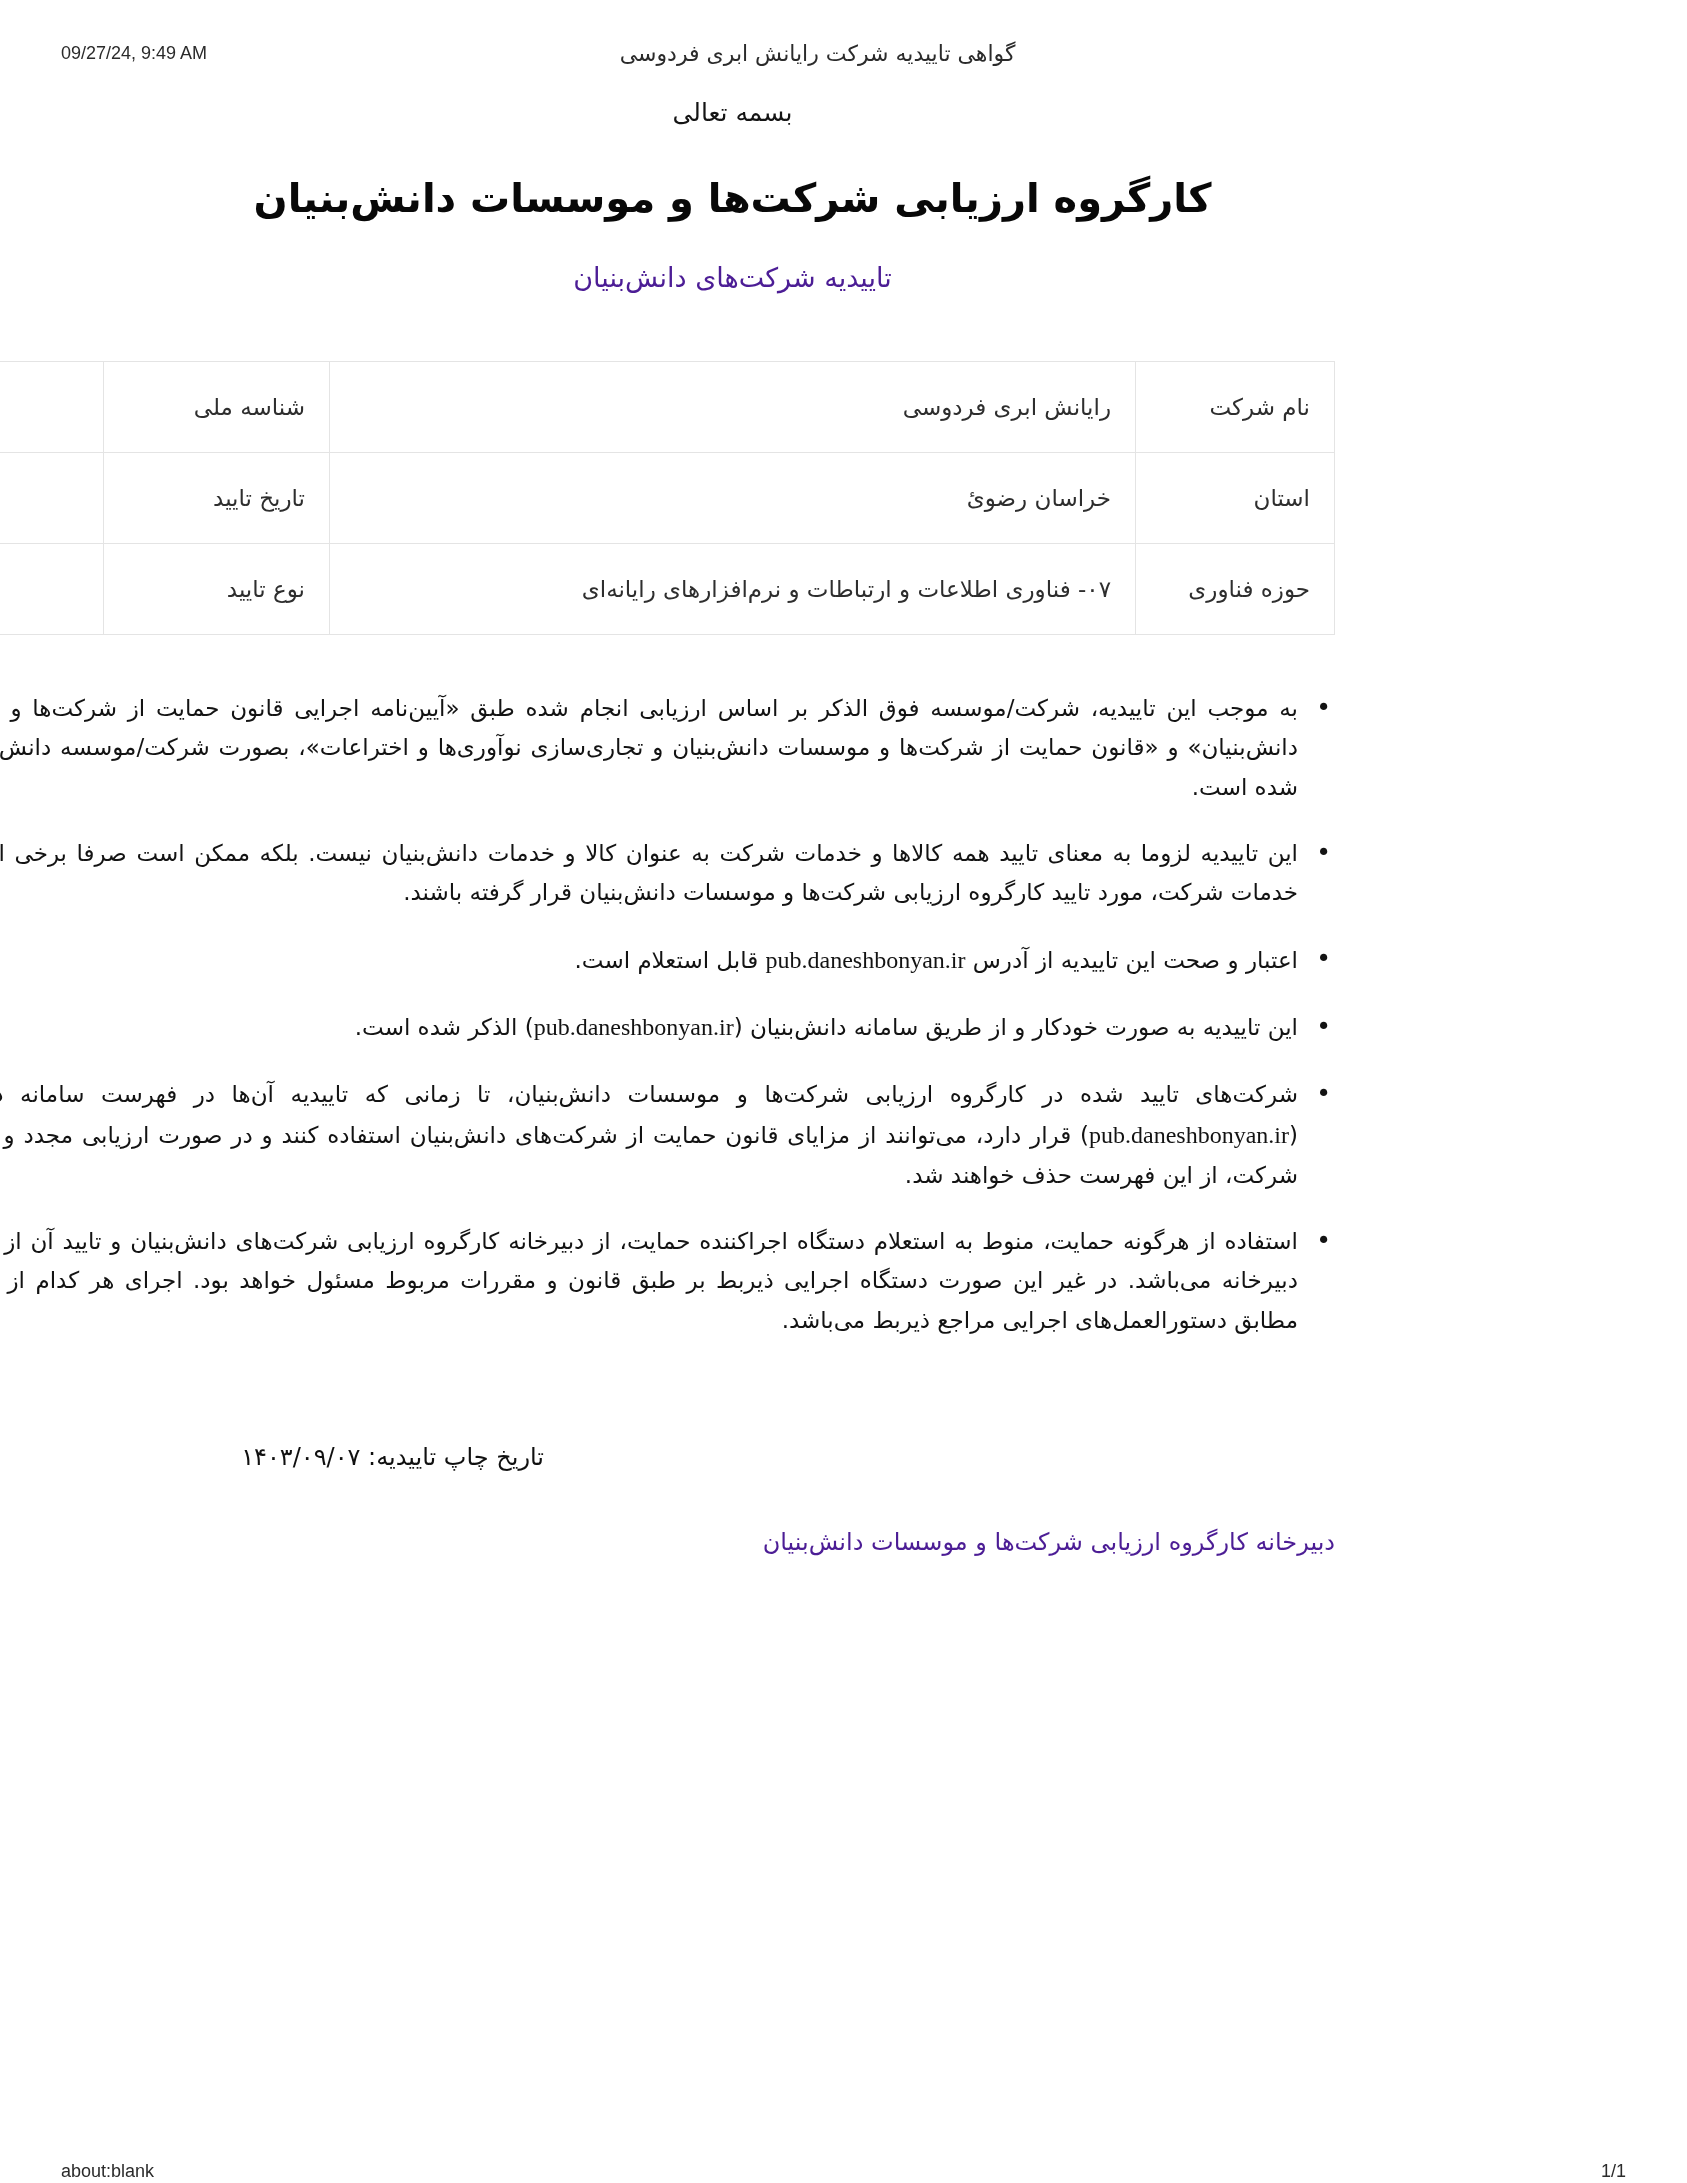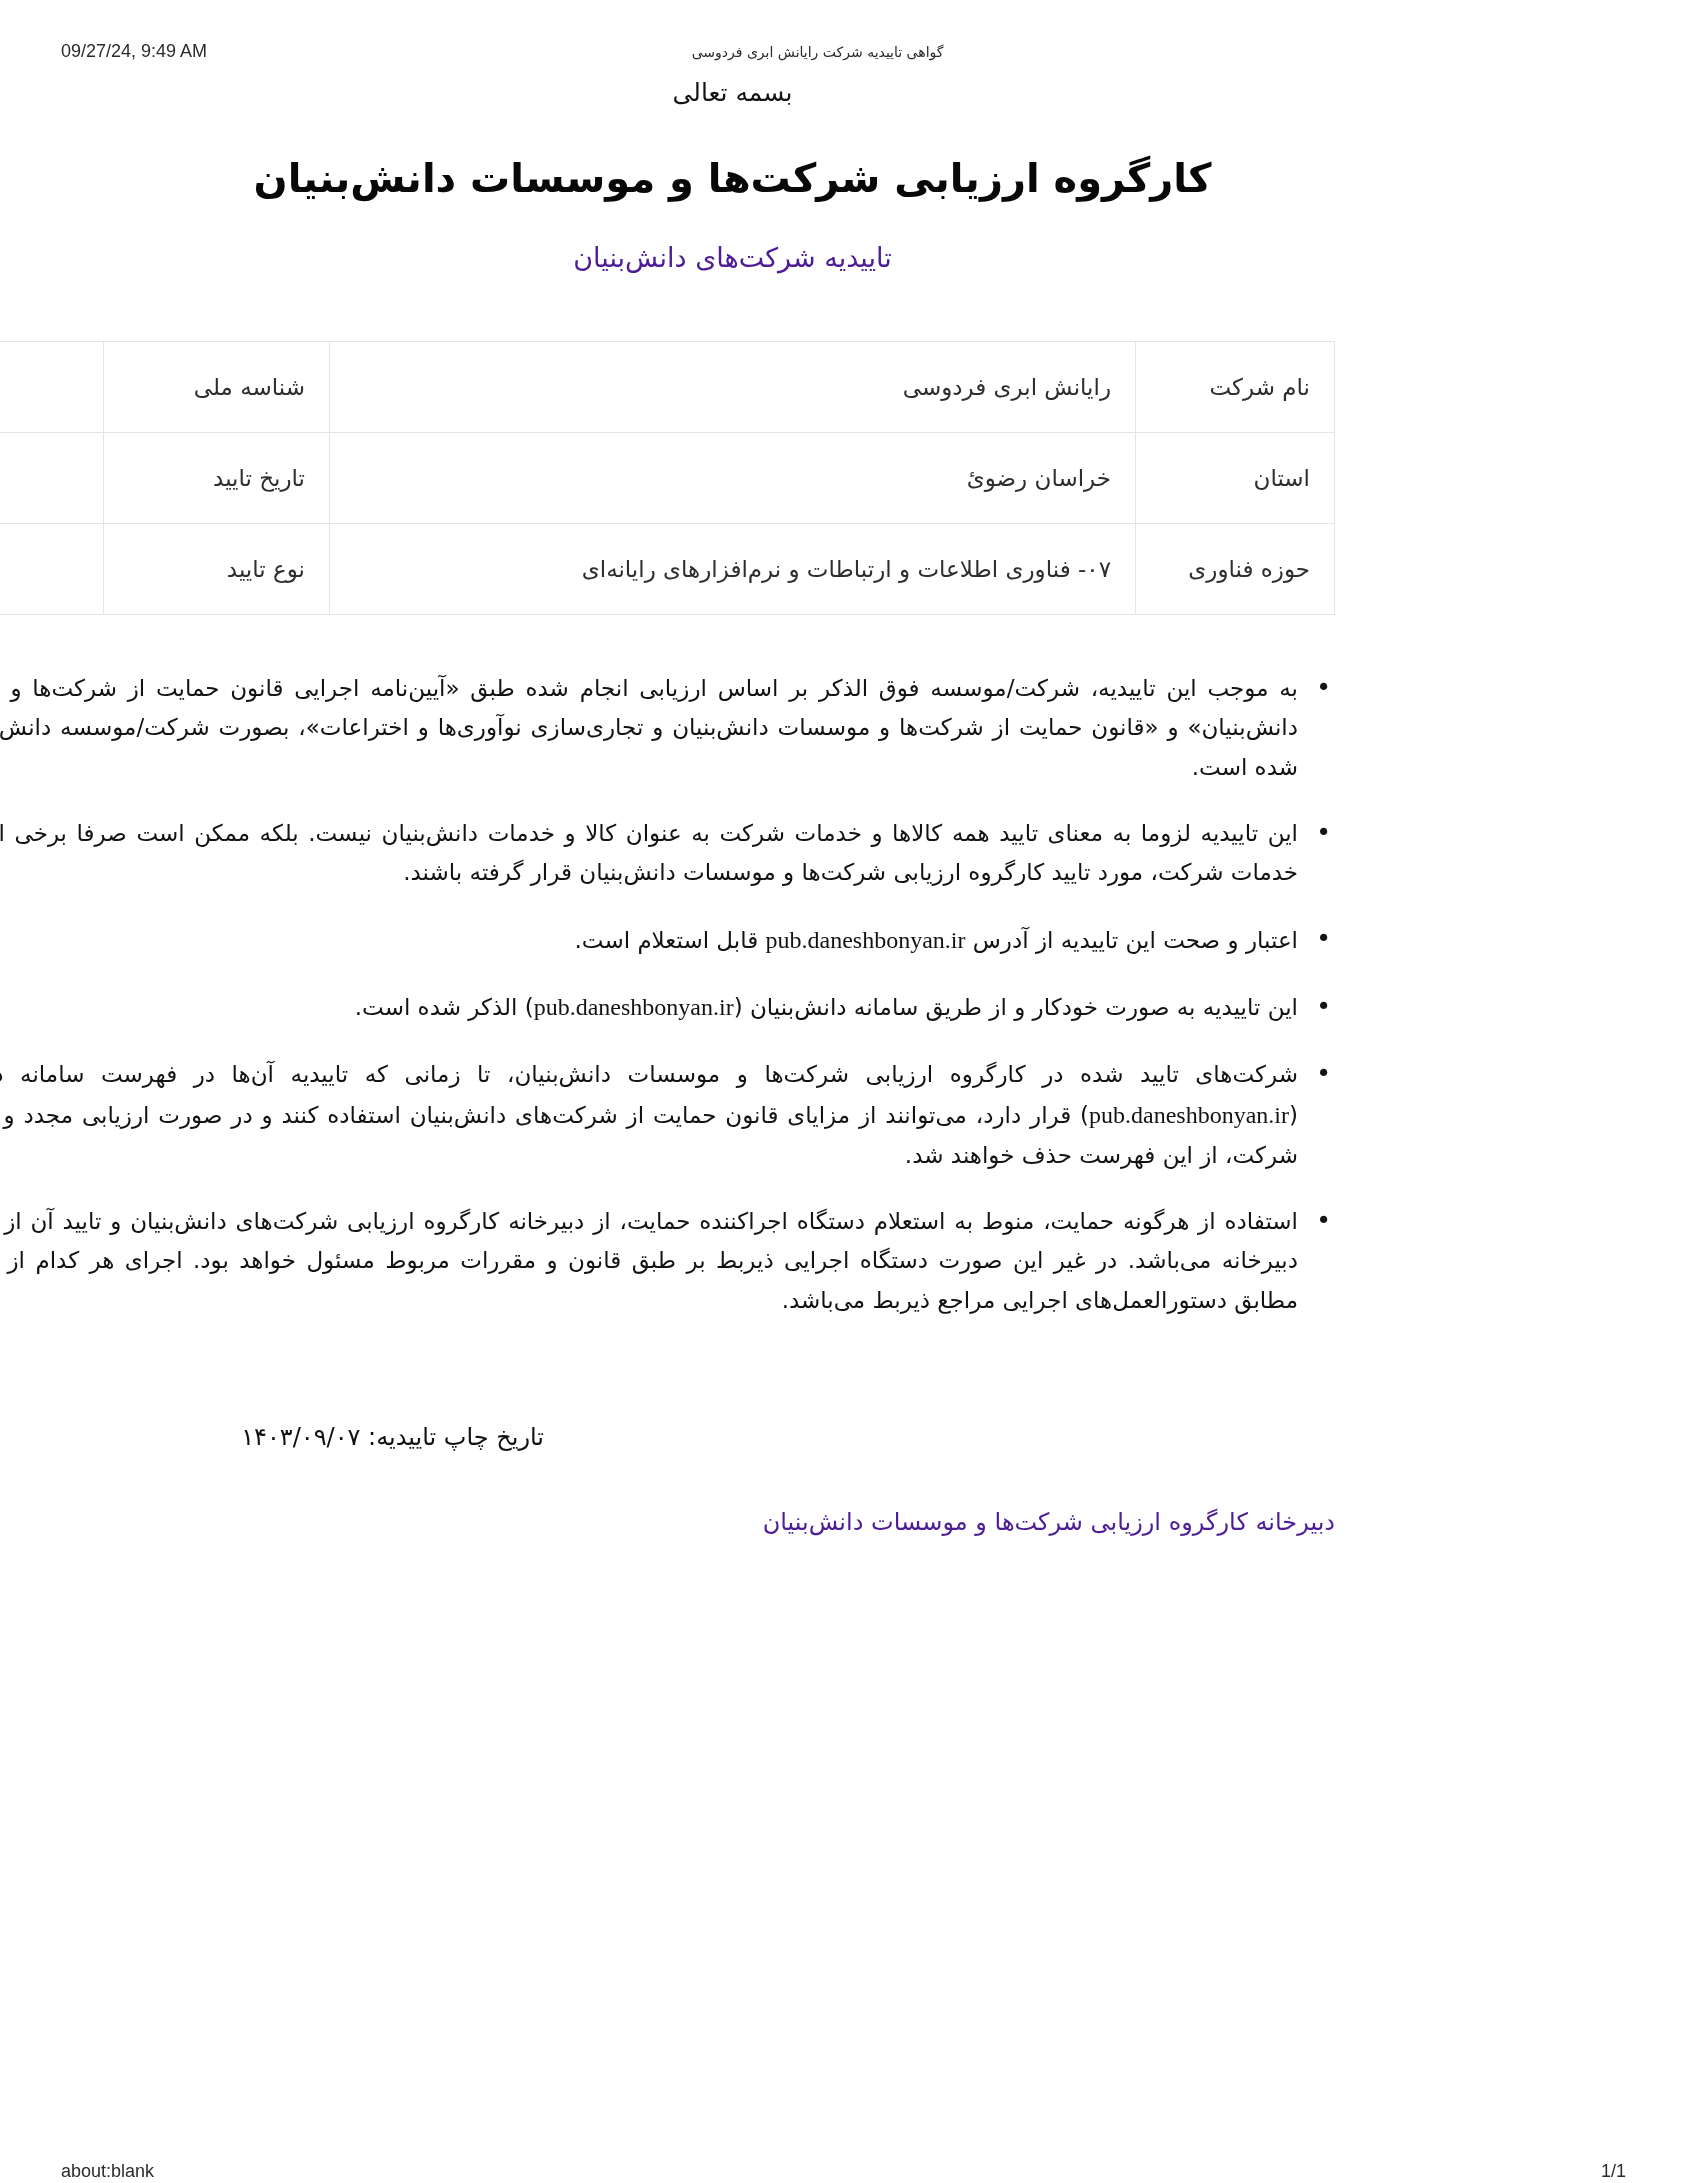--- a/index.html
+++ b/index.html
@@ -37,7 +37,7 @@
   .chrome-rtl {
     direction: rtl;
     font-family: "DejaVu Sans", "Liberation Sans", sans-serif;
-    font-size: 14px;
+    font-size: 22px;
   }
   .chrome-spacer { width: 198px; }
 

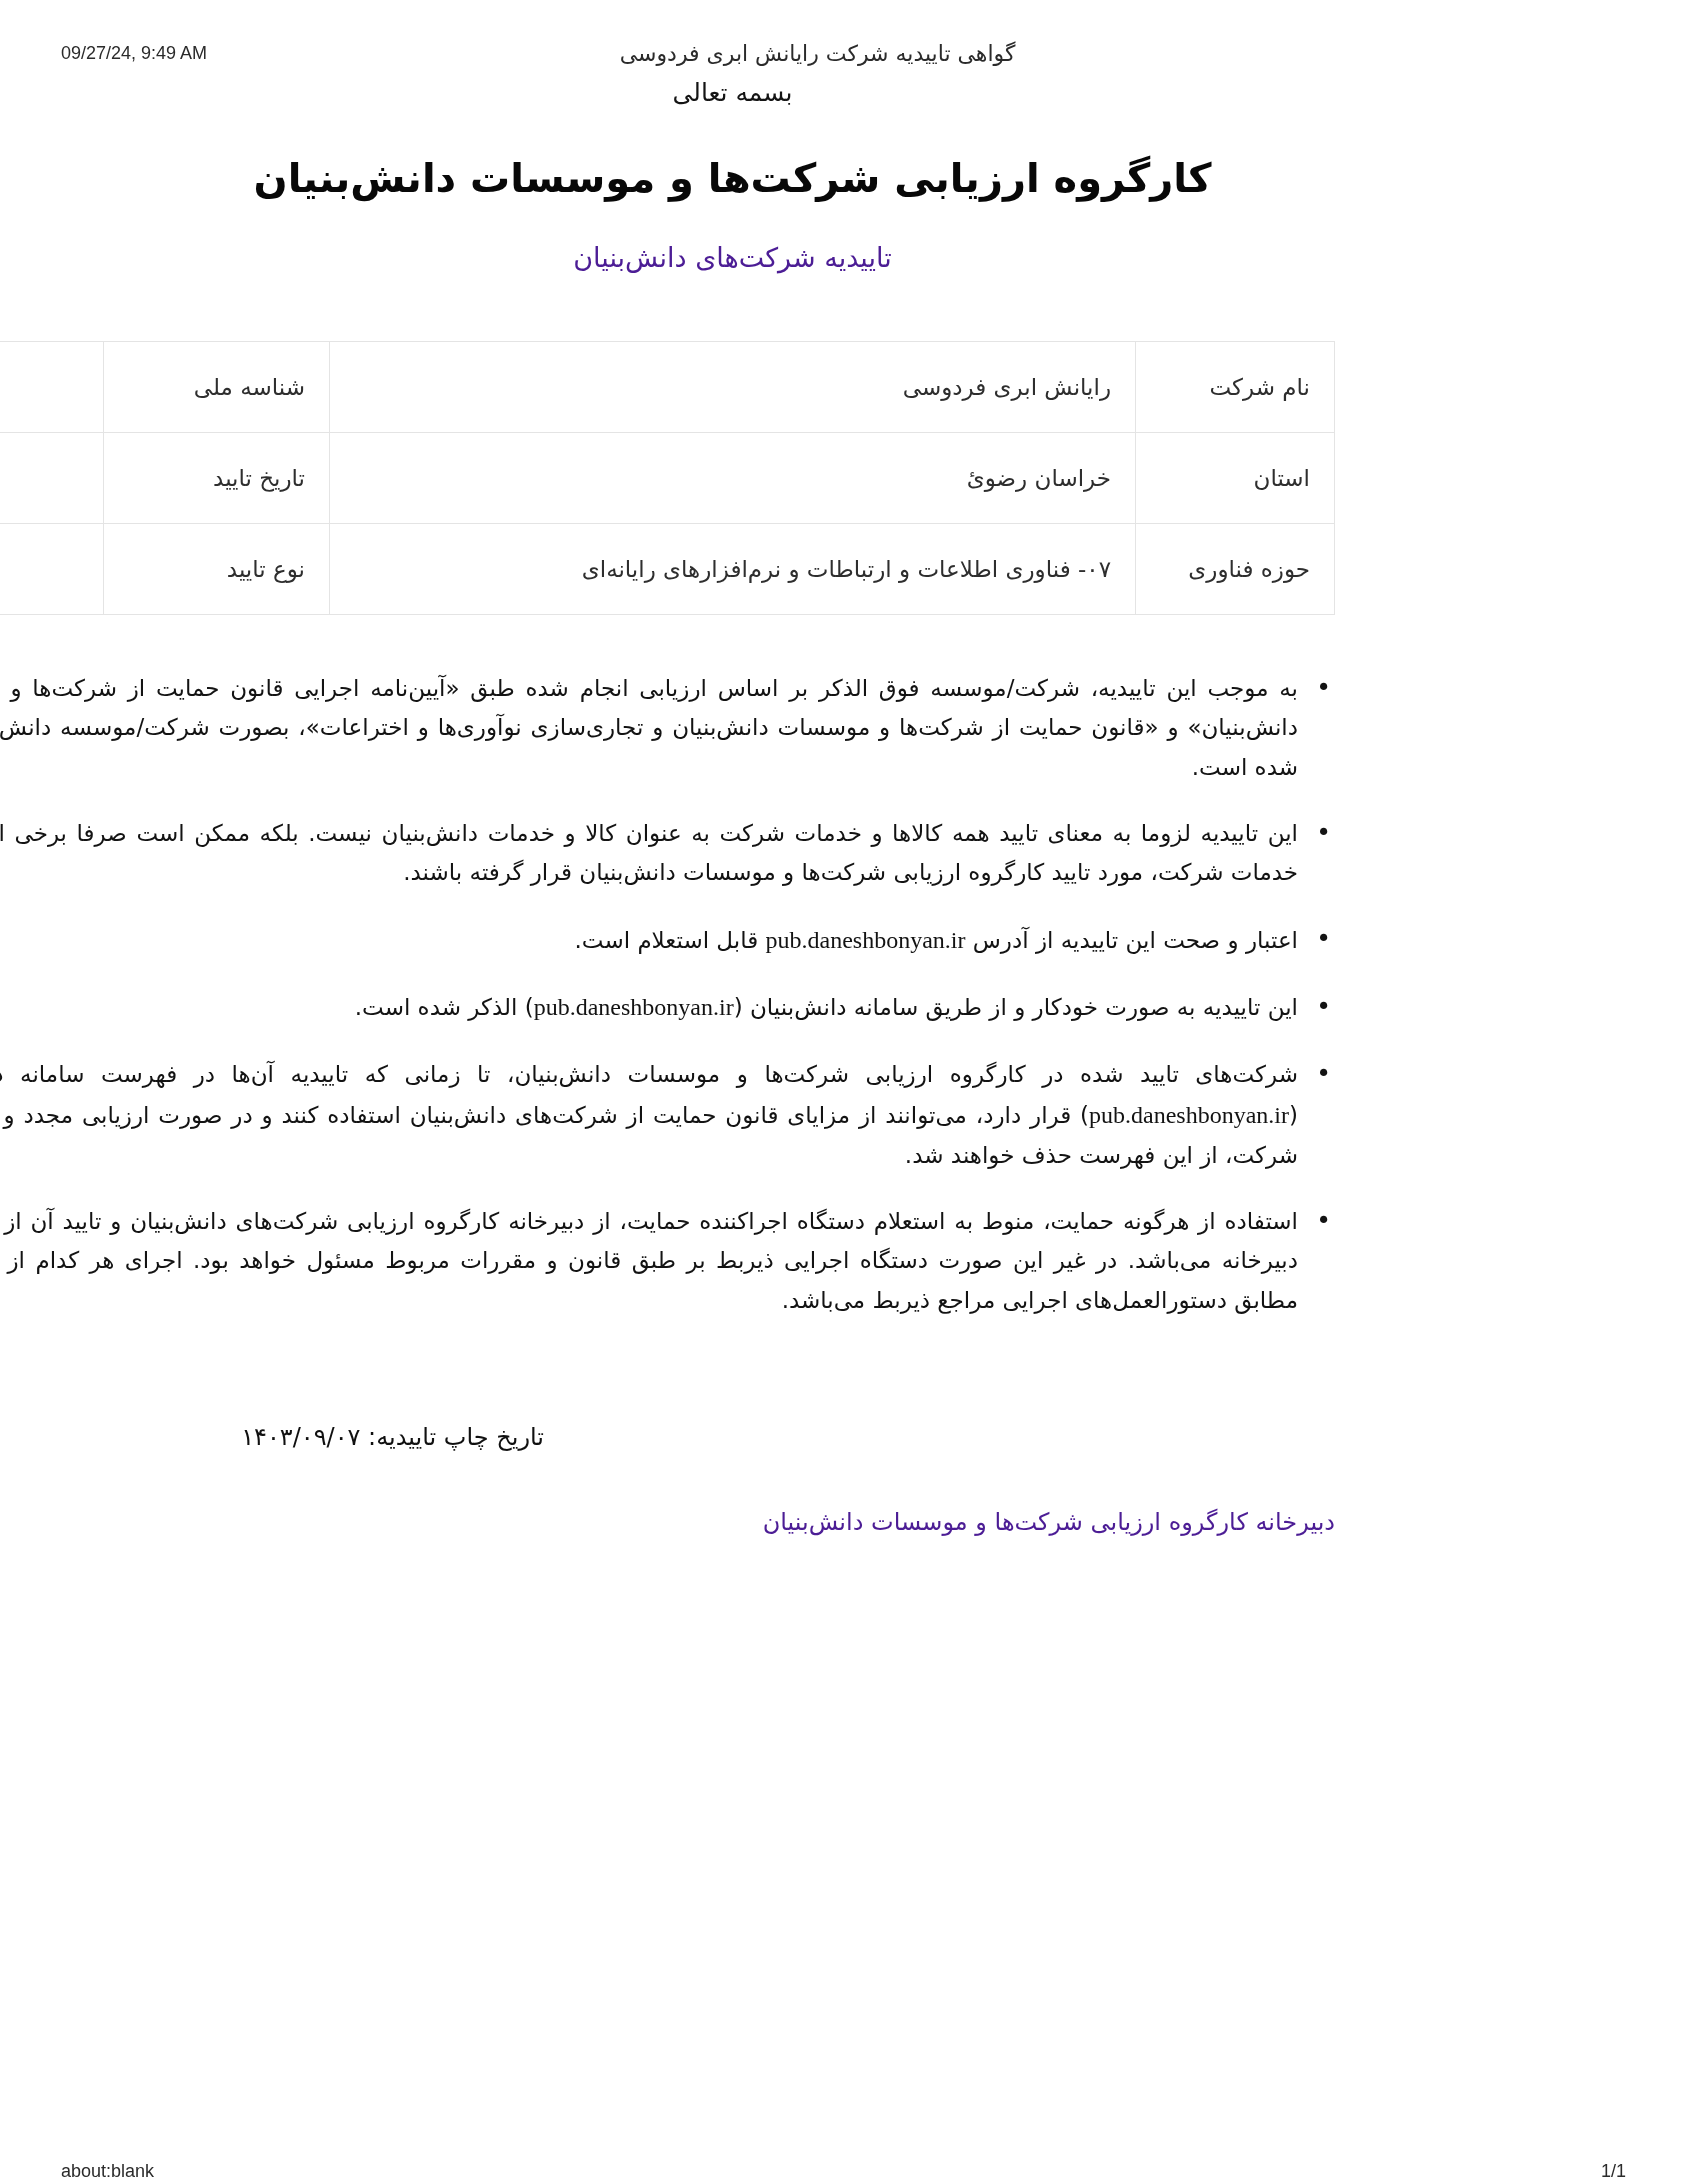--- a/index.html
+++ b/index.html
@@ -48,7 +48,7 @@
     left: 0;
     width: 1465px;
     box-sizing: border-box;
-    padding: 75px 130px 0 130px;
+    padding: 95px 130px 0 130px;
   }
 
   .basmala {

